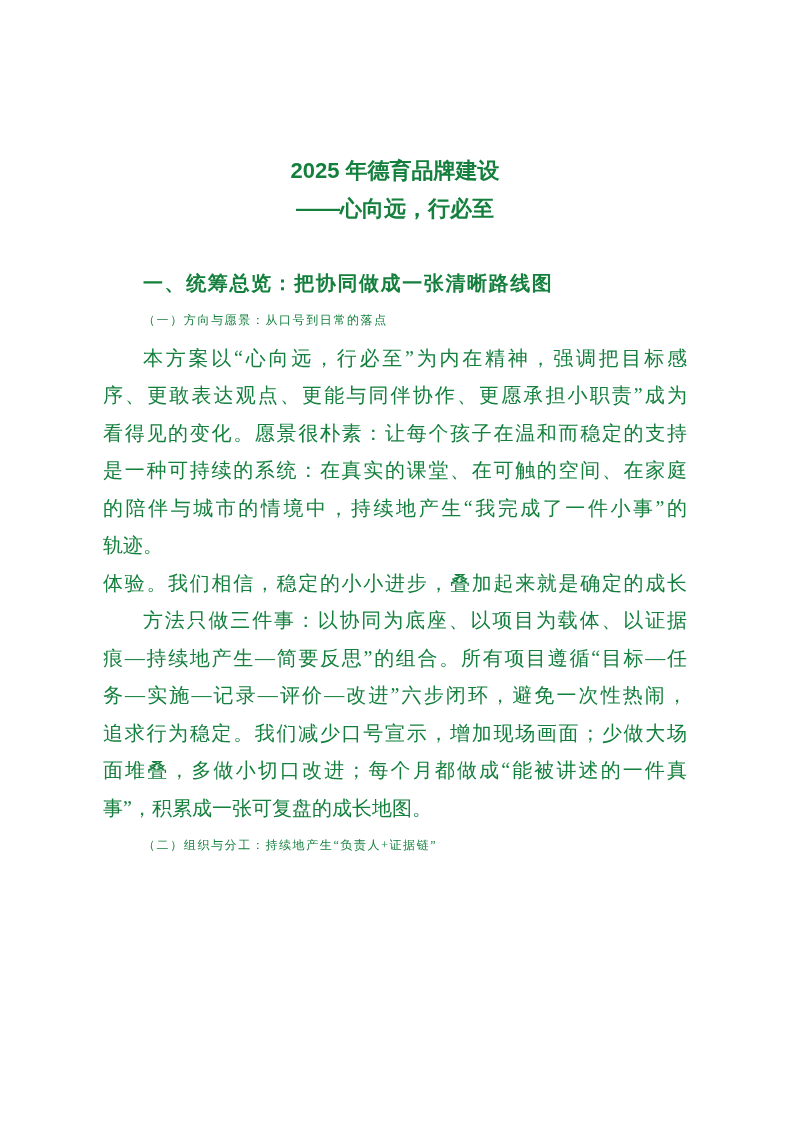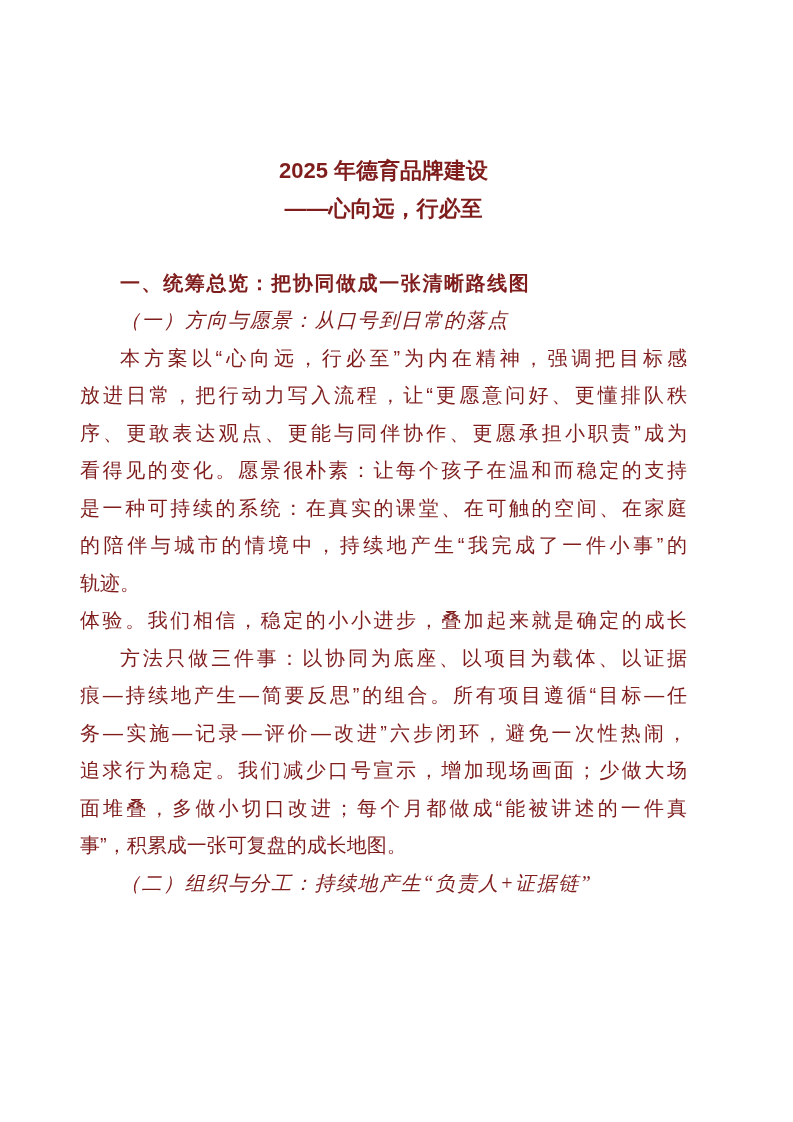--- a/index.html
+++ b/index.html
@@ -13,8 +13,8 @@
     height: 1122px;
     background: #ffffff;
     box-sizing: border-box;
-    padding: 152px 106px 0 80px;
-    color: #7f1d1d;
+    padding: 152px 106px 0 103px;
+    color: #15803d;
     overflow: hidden;
   }
   .doc-title {

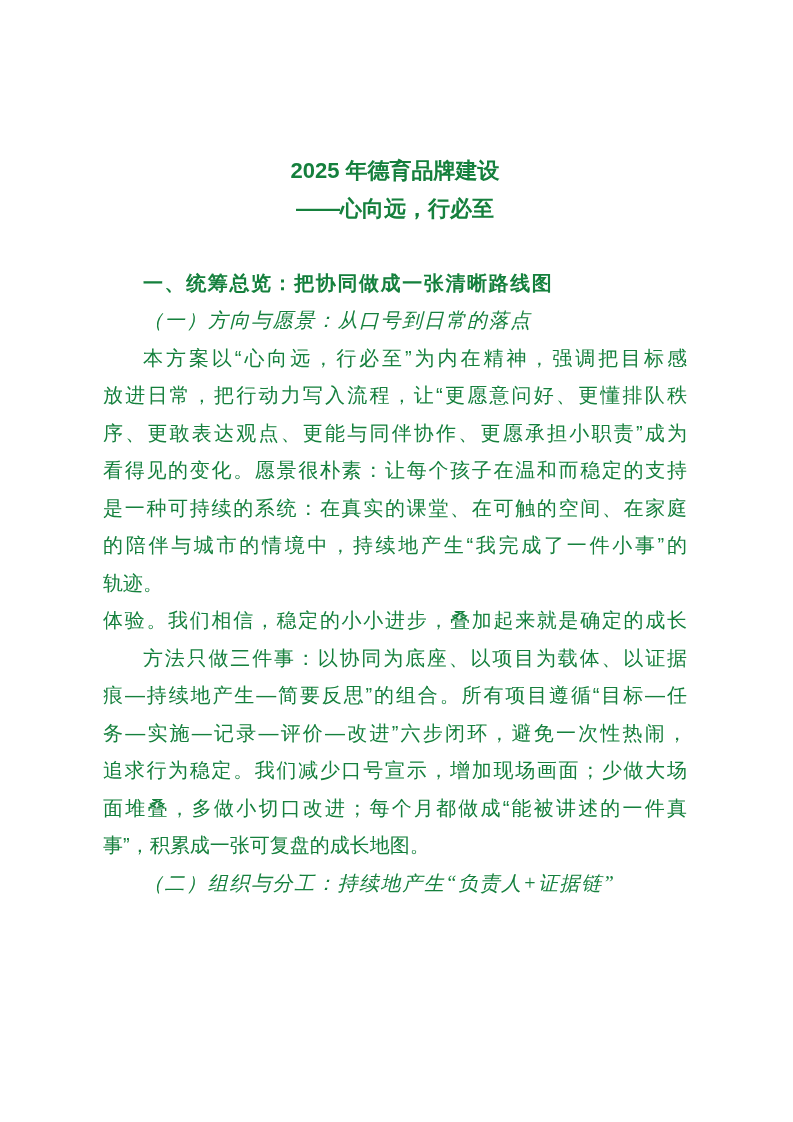--- a/index.html
+++ b/index.html
@@ -40,12 +40,11 @@
   .h2 {
     font-family: "Liberation Serif", "DejaVu Serif", serif;
     font-weight: normal;
-    font-size: 20px;
+    font-size: 12px;
     line-height: 37.5px;
     text-indent: 40px;
     letter-spacing: 1.6px;
     white-space: nowrap;
-    font-style: italic;
   }
   .pline {
     font-family: Liberation Sans, sans-serif;

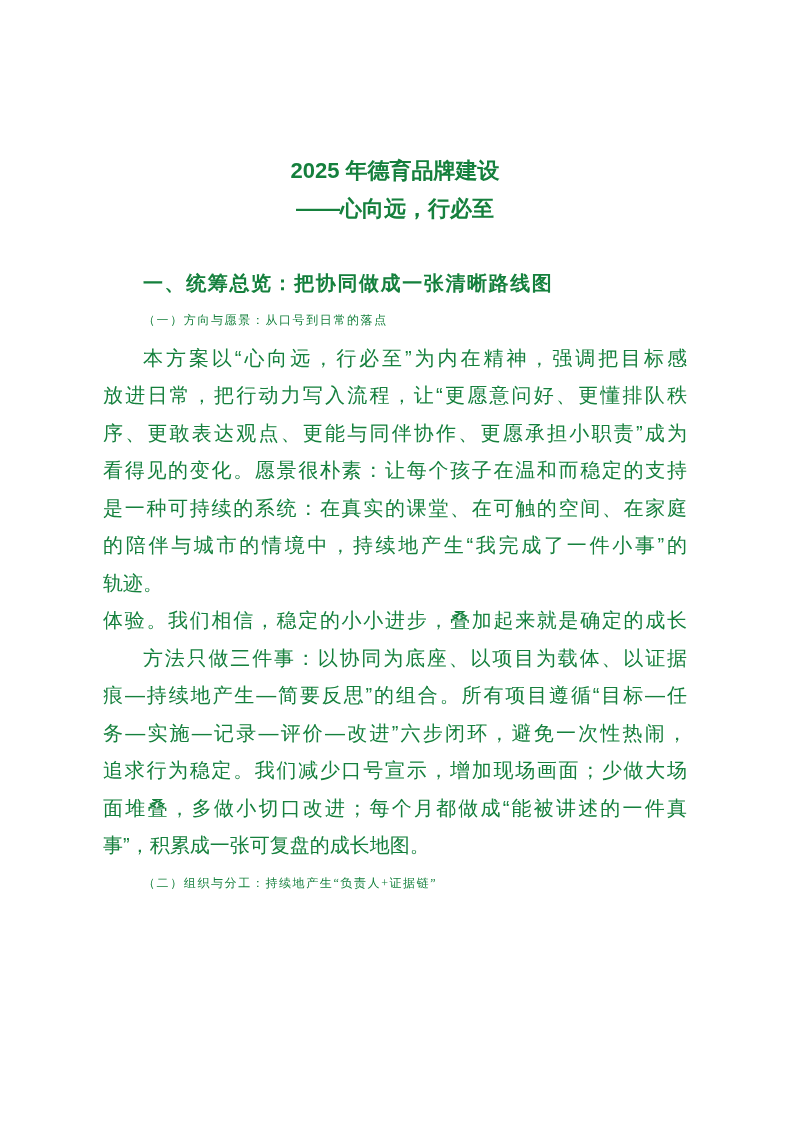--- a/index.html
+++ b/index.html
@@ -47,7 +47,7 @@
     white-space: nowrap;
   }
   .pline {
-    font-family: Liberation Sans, sans-serif;
+    font-family: Liberation Serif, serif;
     font-size: 20px;
     line-height: 37.5px;
     text-align: justify;

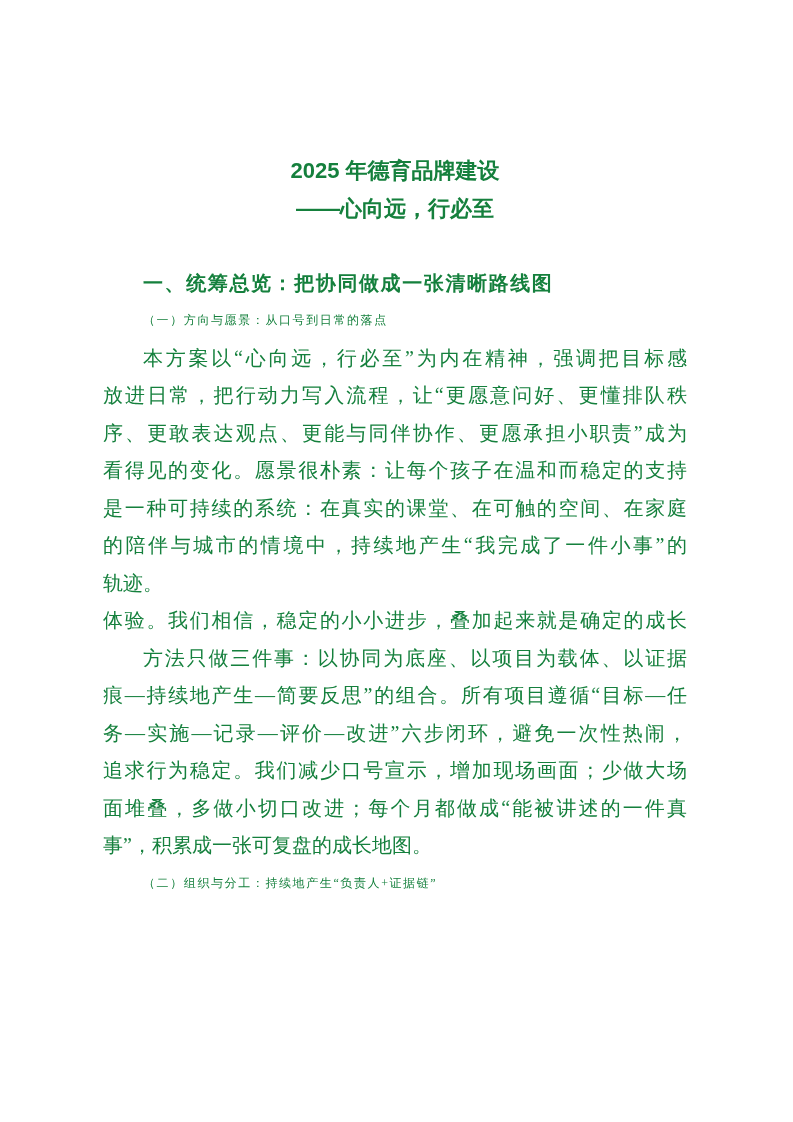--- a/index.html
+++ b/index.html
@@ -72,7 +72,6 @@
       <div class="h1">一、统筹总览：把协同做成一张清晰路线图</div>
       <div class="h2">（一）方向与愿景：从口号到日常的落点</div>
       <div class="pline first">本方案以“心向远，行必至”为内在精神，强调把目标感</div>
-      <div class="pline">放进日常，把行动力写入流程，让“更愿意问好、更懂排队秩</div>
       <div class="pline">序、更敢表达观点、更能与同伴协作、更愿承担小职责”成为</div>
       <div class="pline">看得见的变化。愿景很朴素：让每个孩子在温和而稳定的支持</div>
       <div class="pline">是一种可持续的系统：在真实的课堂、在可触的空间、在家庭</div>

